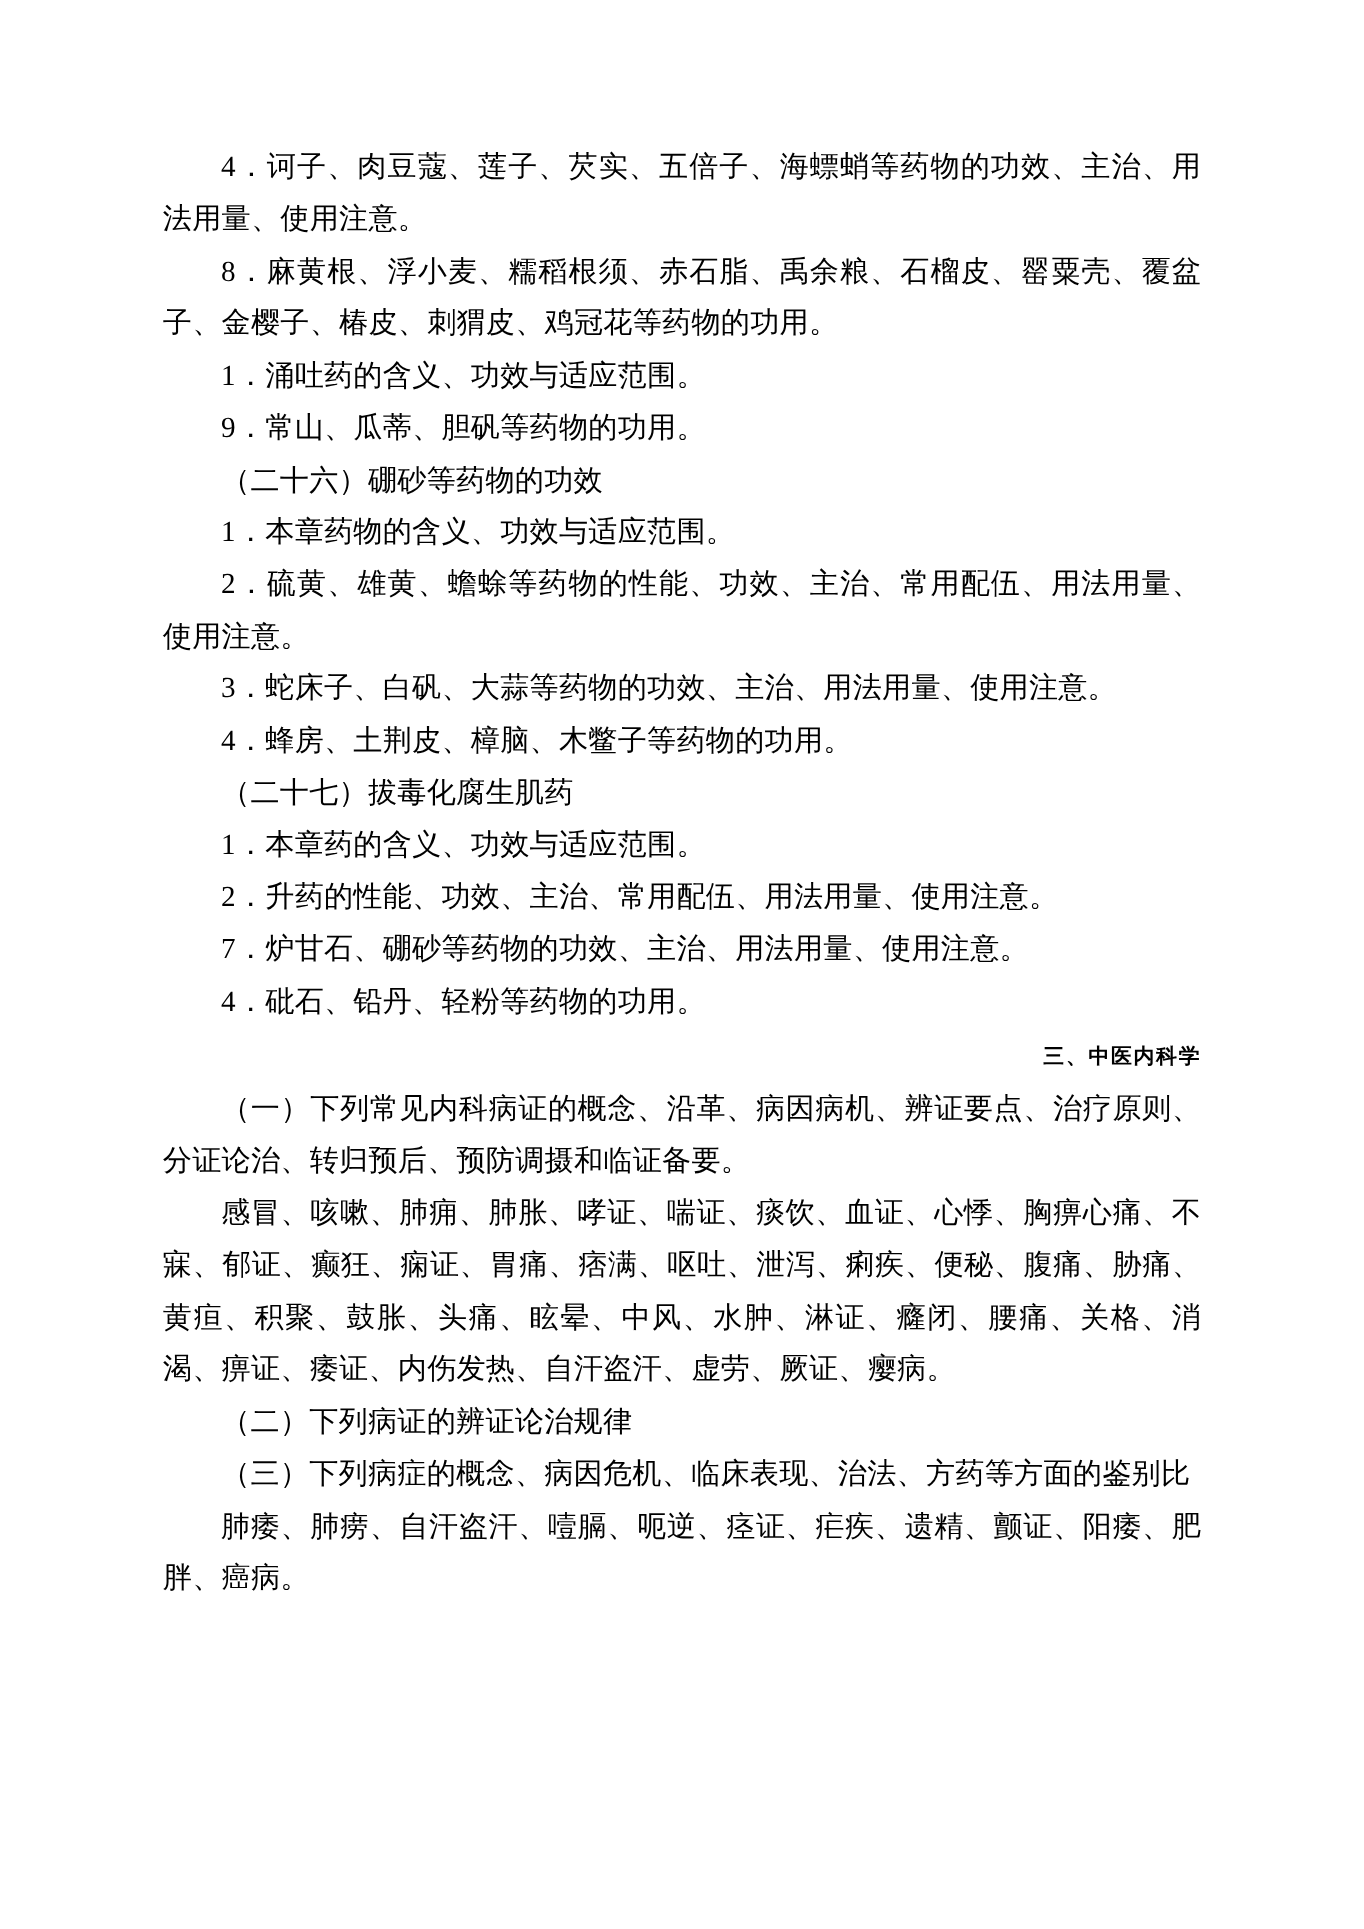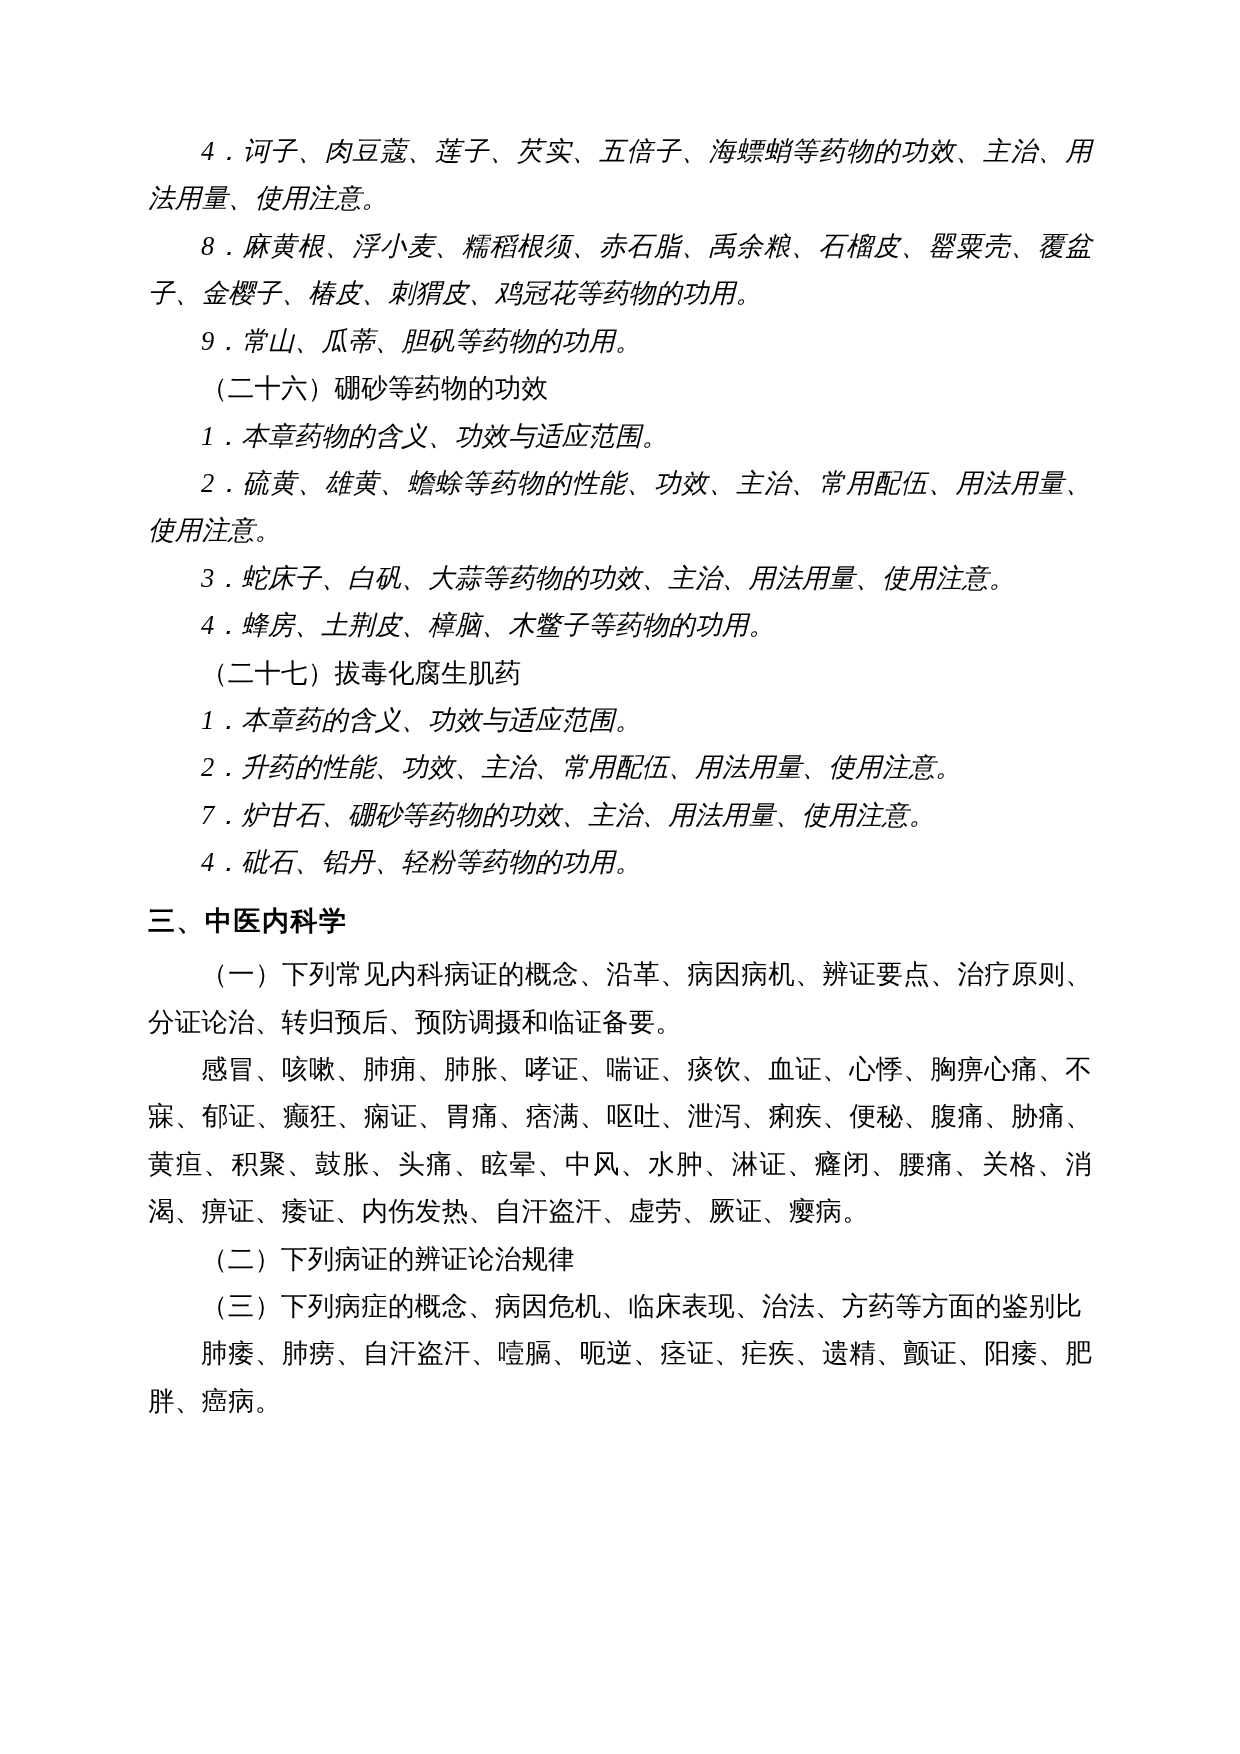--- a/index.html
+++ b/index.html
@@ -36,7 +36,6 @@
   }
   .numbered {
     text-indent: 2em;
-    font-style: italic;
   }
   .section-title {
     text-align: left;

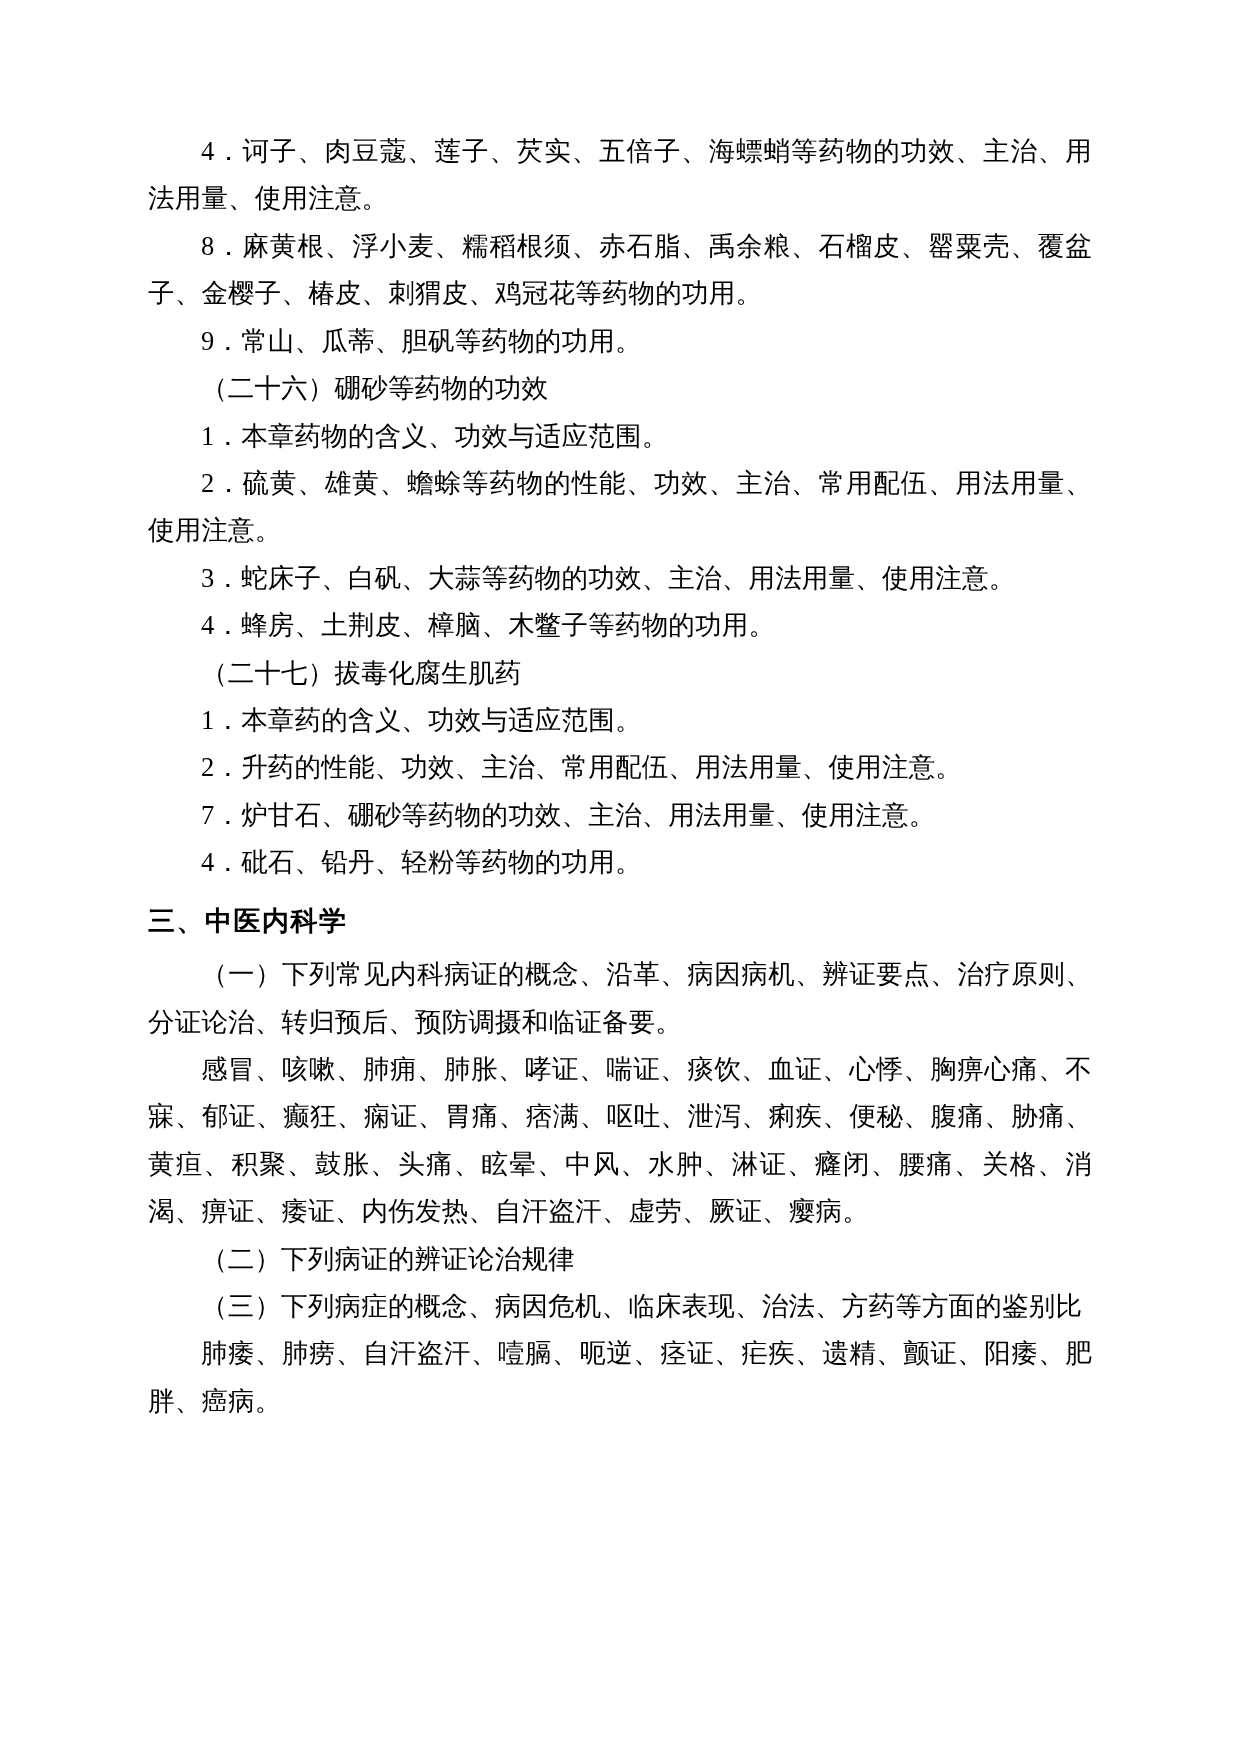--- a/index.html
+++ b/index.html
@@ -55,6 +55,7 @@
 
     <p class="numbered">4．诃子、肉豆蔻、莲子、芡实、五倍子、海螵蛸等药物的功效、主治、用法用量、使用注意。</p>
     <p class="numbered">8．麻黄根、浮小麦、糯稻根须、赤石脂、禹余粮、石榴皮、罂粟壳、覆盆子、金樱子、椿皮、刺猬皮、鸡冠花等药物的功用。</p>
+    <p class="numbered">1．涌吐药的含义、功效与适应范围。</p>
     <p class="numbered">9．常山、瓜蒂、胆矾等药物的功用。</p>
     <p class="para-indent">（二十六）硼砂等药物的功效</p>
     <p class="numbered">1．本章药物的含义、功效与适应范围。</p>

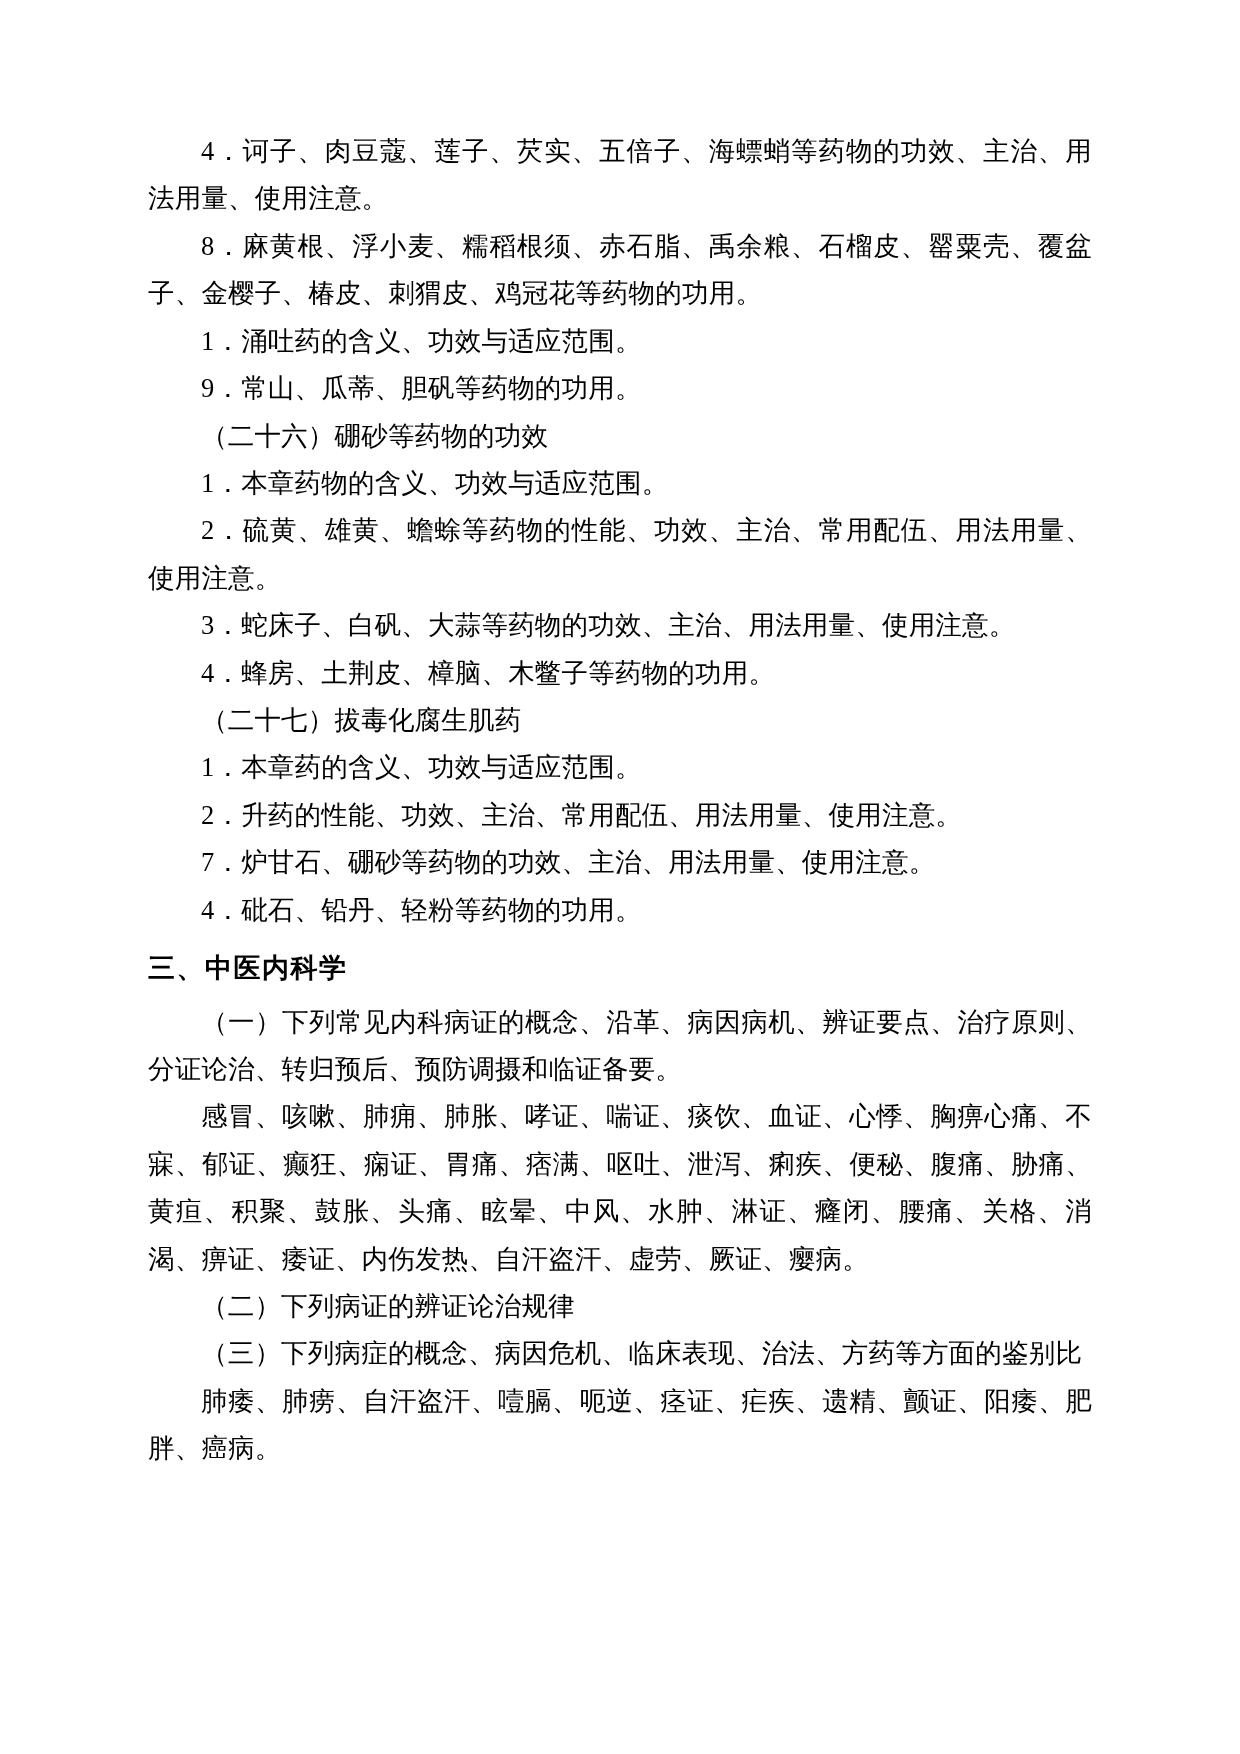--- a/index.html
+++ b/index.html
@@ -38,9 +38,9 @@
     text-indent: 2em;
   }
   .section-title {
-    text-align: left;
+    text-align: right;
     font-weight: bold;
-    font-size: 27px;
+    font-size: 19px;
     margin-top: 10px;
     margin-bottom: 6px;
     letter-spacing: 1.5px;

